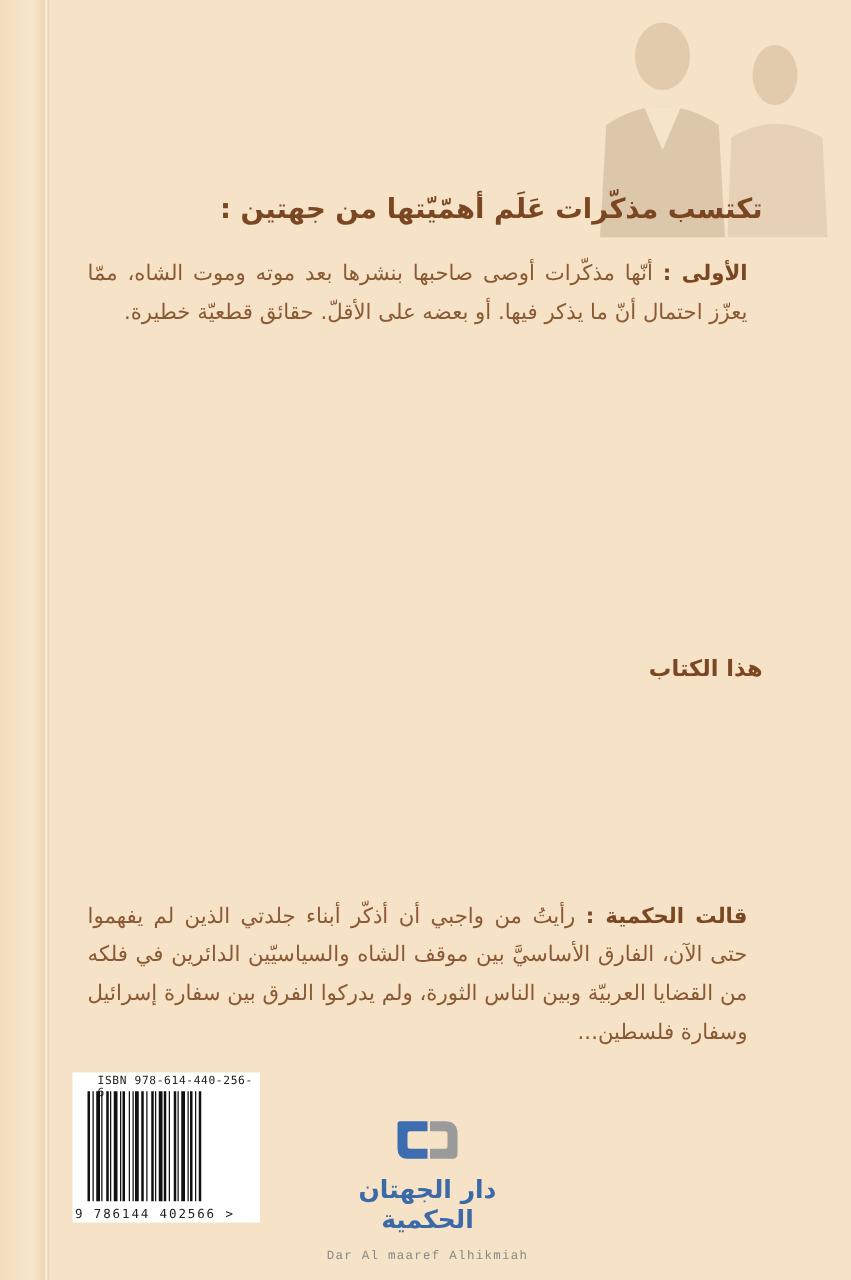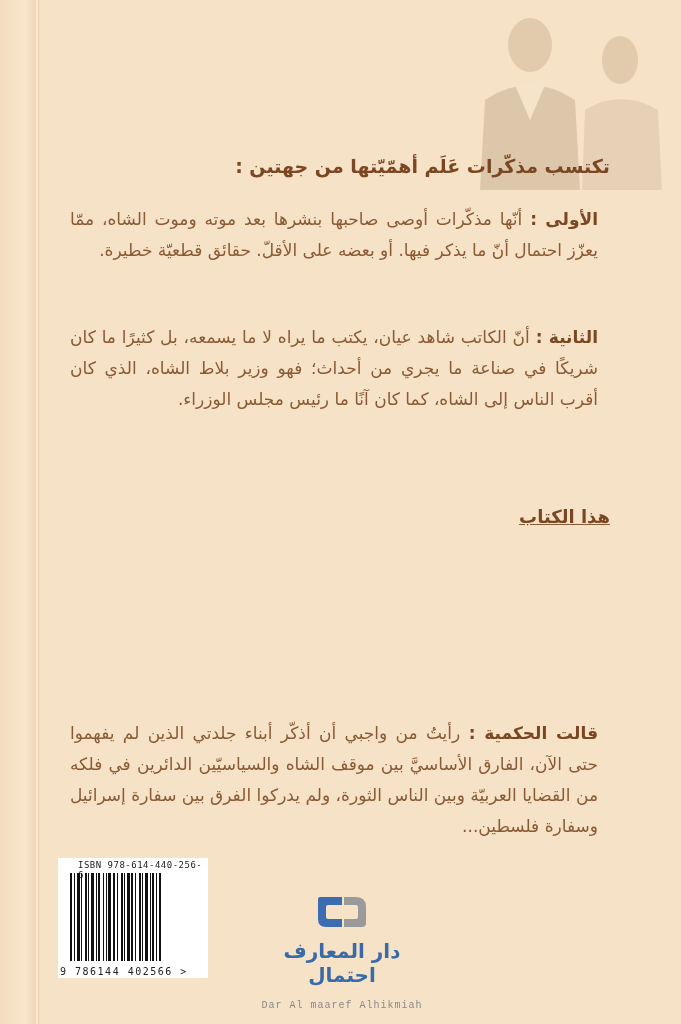--- a/index.html
+++ b/index.html
@@ -26,7 +26,7 @@
   }
   .p { font-size:17px; line-height:31px; margin:12px; text-align:justify; text-align-last:right; }
   .h { font-weight:bold; color:#7a4722; }
-  .title { font-size:19px; font-weight:bold; color:#7a4722; margin:0; }
+  .title { font-size:22px; font-weight:bold; color:#7a4722; margin:0; }
   .barcode {
     position:absolute; left:58px; top:858px; width:150px; height:120px;
     background:#fff;

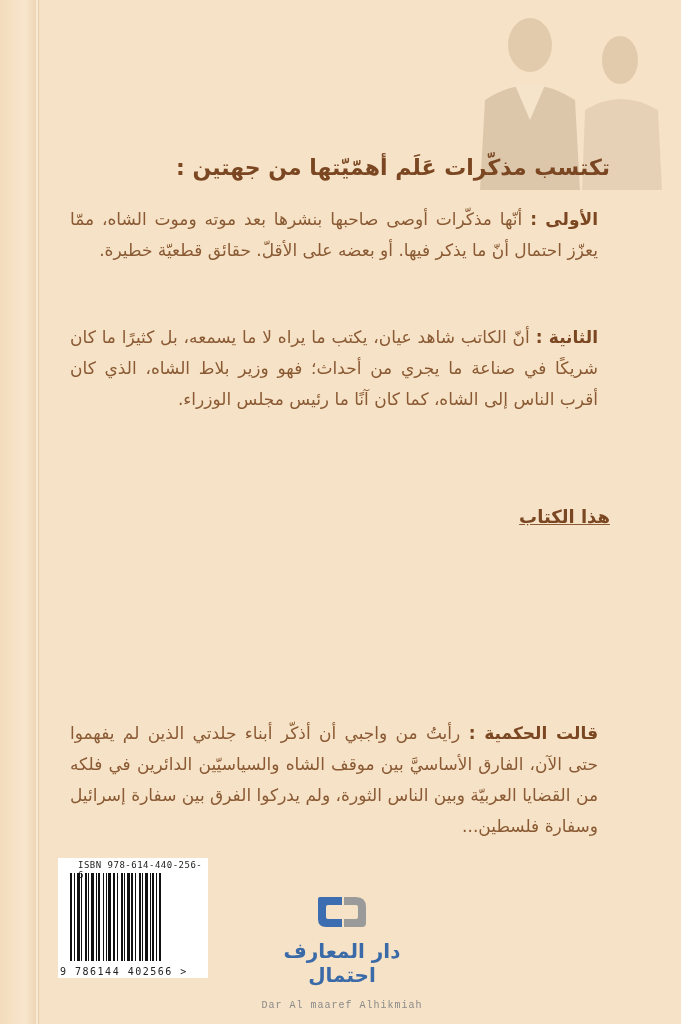--- a/index.html
+++ b/index.html
@@ -62,7 +62,6 @@
 </div>
 
 <div class="content" style="top:310px;">
-  <p class="p"><span class="h">الثانية :</span> <span>أنّ الكاتب شاهد عيان، يكتب ما يراه لا ما يسمعه، بل كثيرًا ما كان شريكًا في صناعة ما يجري من أحداث؛ فهو وزير بلاط الشاه، الذي كان أقرب الناس إلى الشاه، كما كان آنًا ما رئيس مجلس الوزراء.</span></p>
 </div>
 
 <div class="content" style="top:502px;text-decoration:underline;">

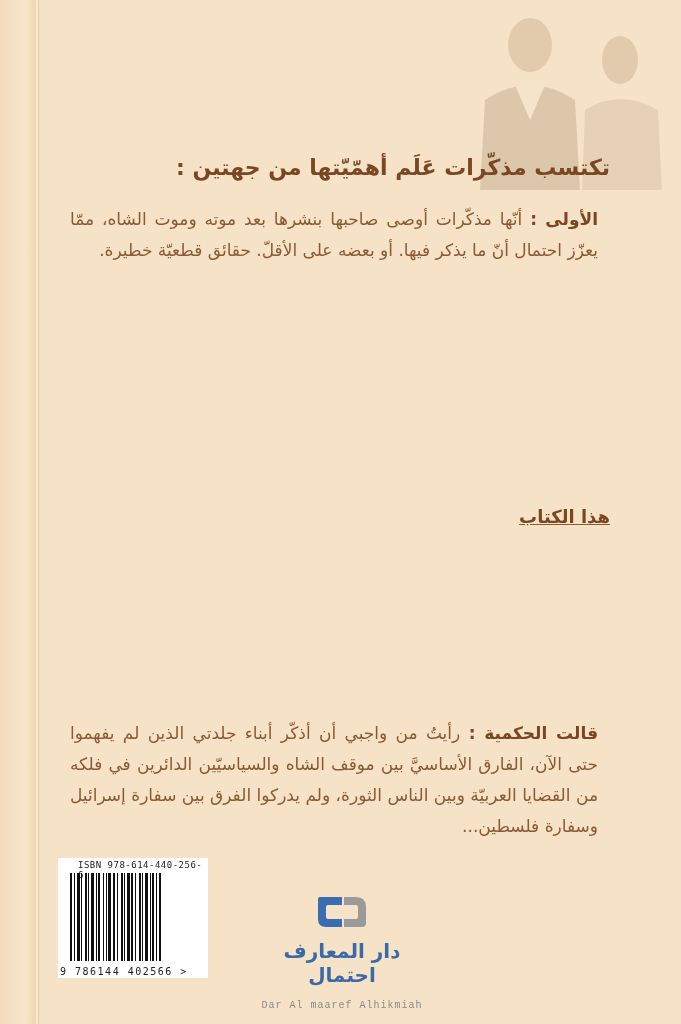--- a/index.html
+++ b/index.html
@@ -64,7 +64,7 @@
 <div class="content" style="top:310px;">
 </div>
 
-<div class="content" style="top:502px;text-decoration:underline;">
+<div class="content" style="top:521px;">
   <p class="title" style="font-size:18px;line-height:30px;">هذا الكتاب</p>
 </div>
 

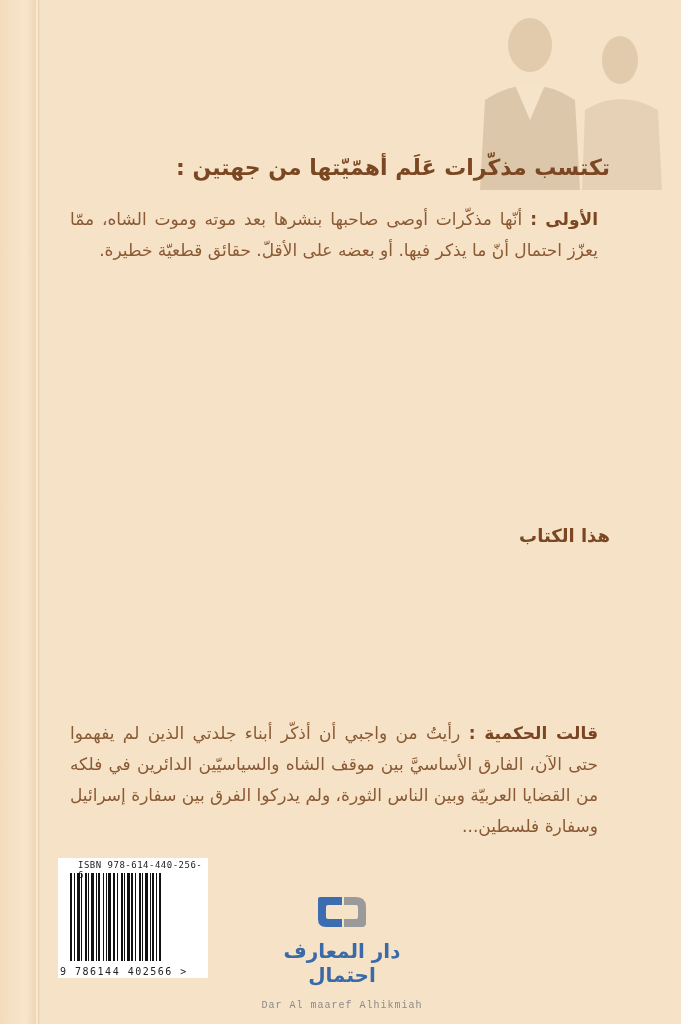--- a/index.html
+++ b/index.html
@@ -110,7 +110,7 @@
     <path d="M2 4 Q2 2 4 2 L26 2 L26 10 L12 10 Q10 10 10 12 L10 22 Q10 24 12 24 L26 24 L26 32 L10 32 Q2 32 2 24 Z" fill="#3b6db0"></path>
     <path d="M28 2 L40 2 Q50 2 50 12 L50 28 Q50 32 46 32 L28 32 L28 24 L40 24 Q42 24 42 22 L42 12 Q42 10 40 10 L28 10 Z" fill="#9a9a9a"></path>
   </svg>
-  <div class="logo-ar">دار المعارف احتمال</div>
+  <div class="logo-ar">دار الجهتان الحكمية</div>
   <div class="logo-en">Dar Al maaref Alhikmiah</div>
 </div>
 

